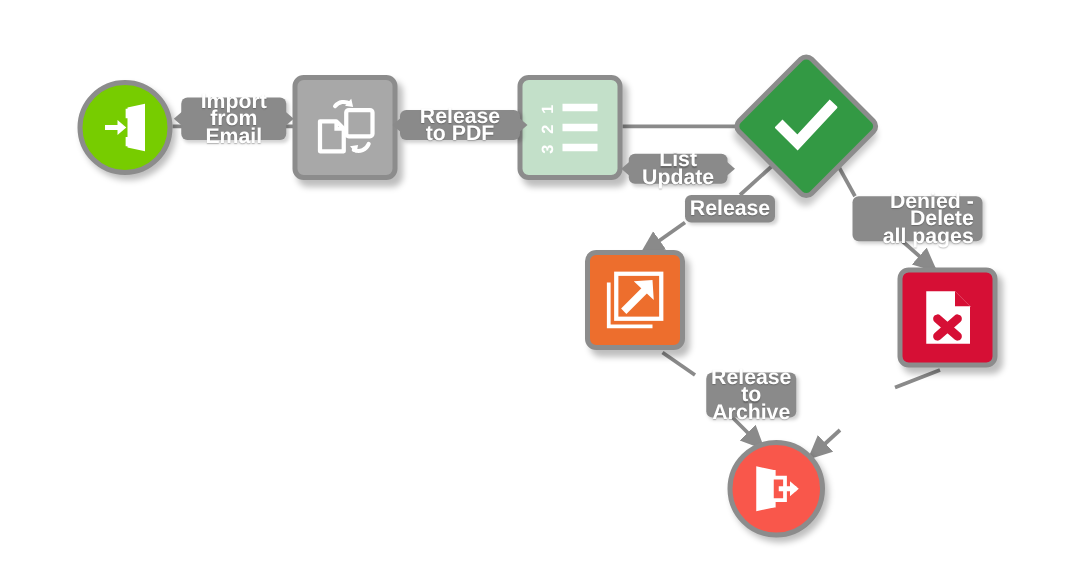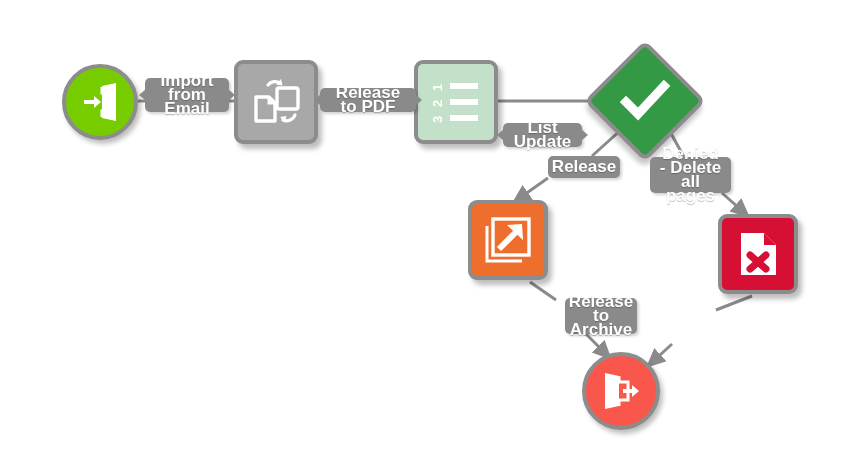--- a/index.html
+++ b/index.html
@@ -217,7 +217,7 @@
 
   <div class="conn-label" style="left:548px; top:156px; width:72px; height:22px;">Release</div>
 
-  <div class="conn-label" style="left:650px; top:157px; width:81px; height:36px;">Denied - Delete
+  <div class="conn-label" style="left:682px; top:157px; width:104px; height:36px;text-align:right;">Denied - Delete
 all pages</div>
 
   <div class="conn-label" style="left:565px; top:298px; width:72px; height:36px;">Release to

